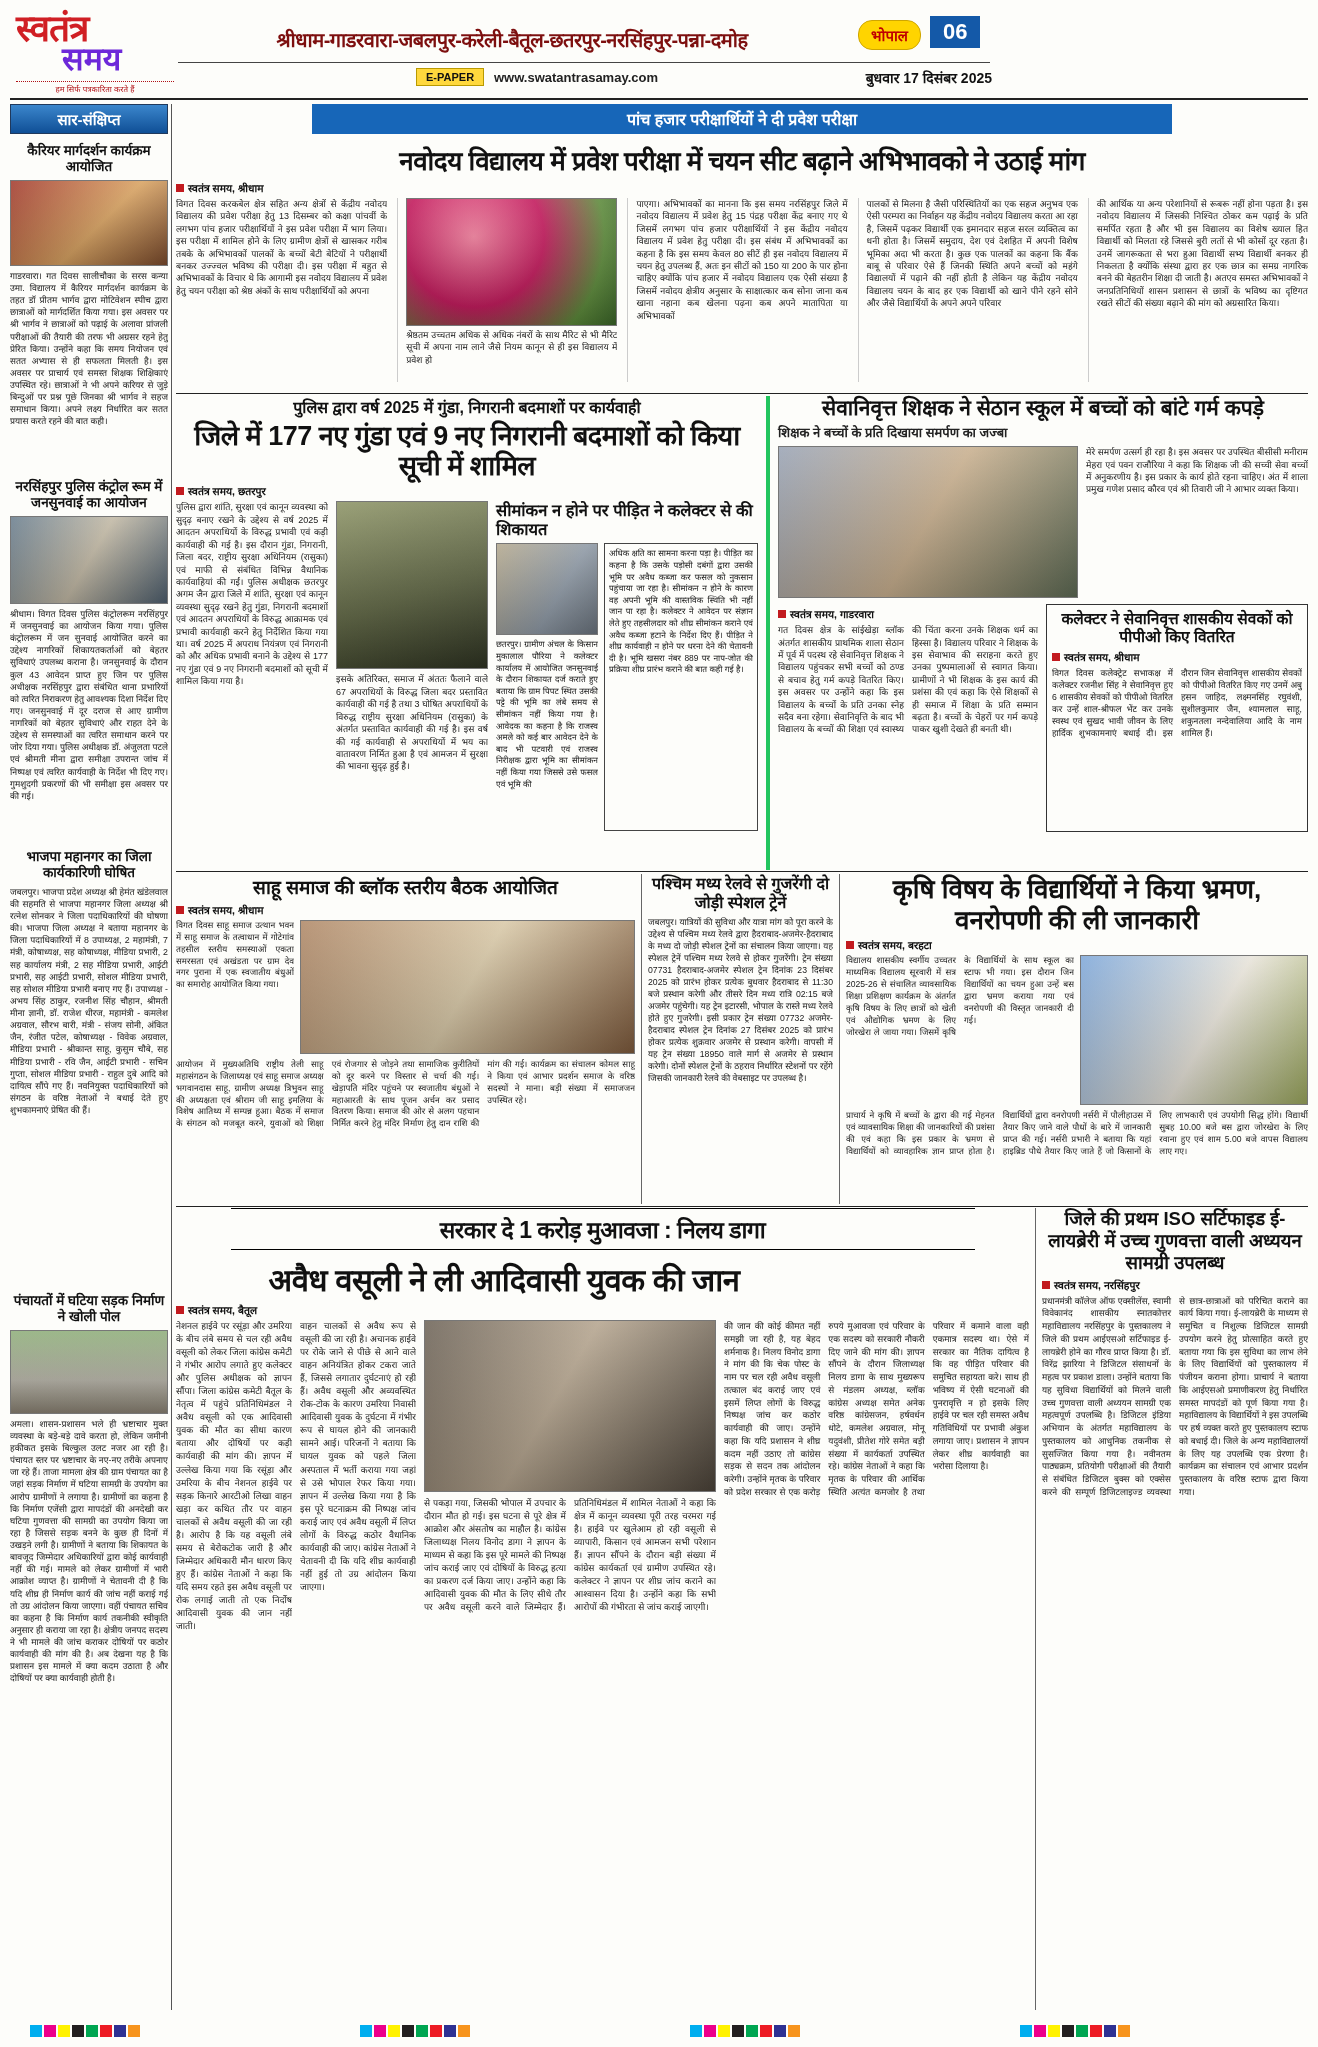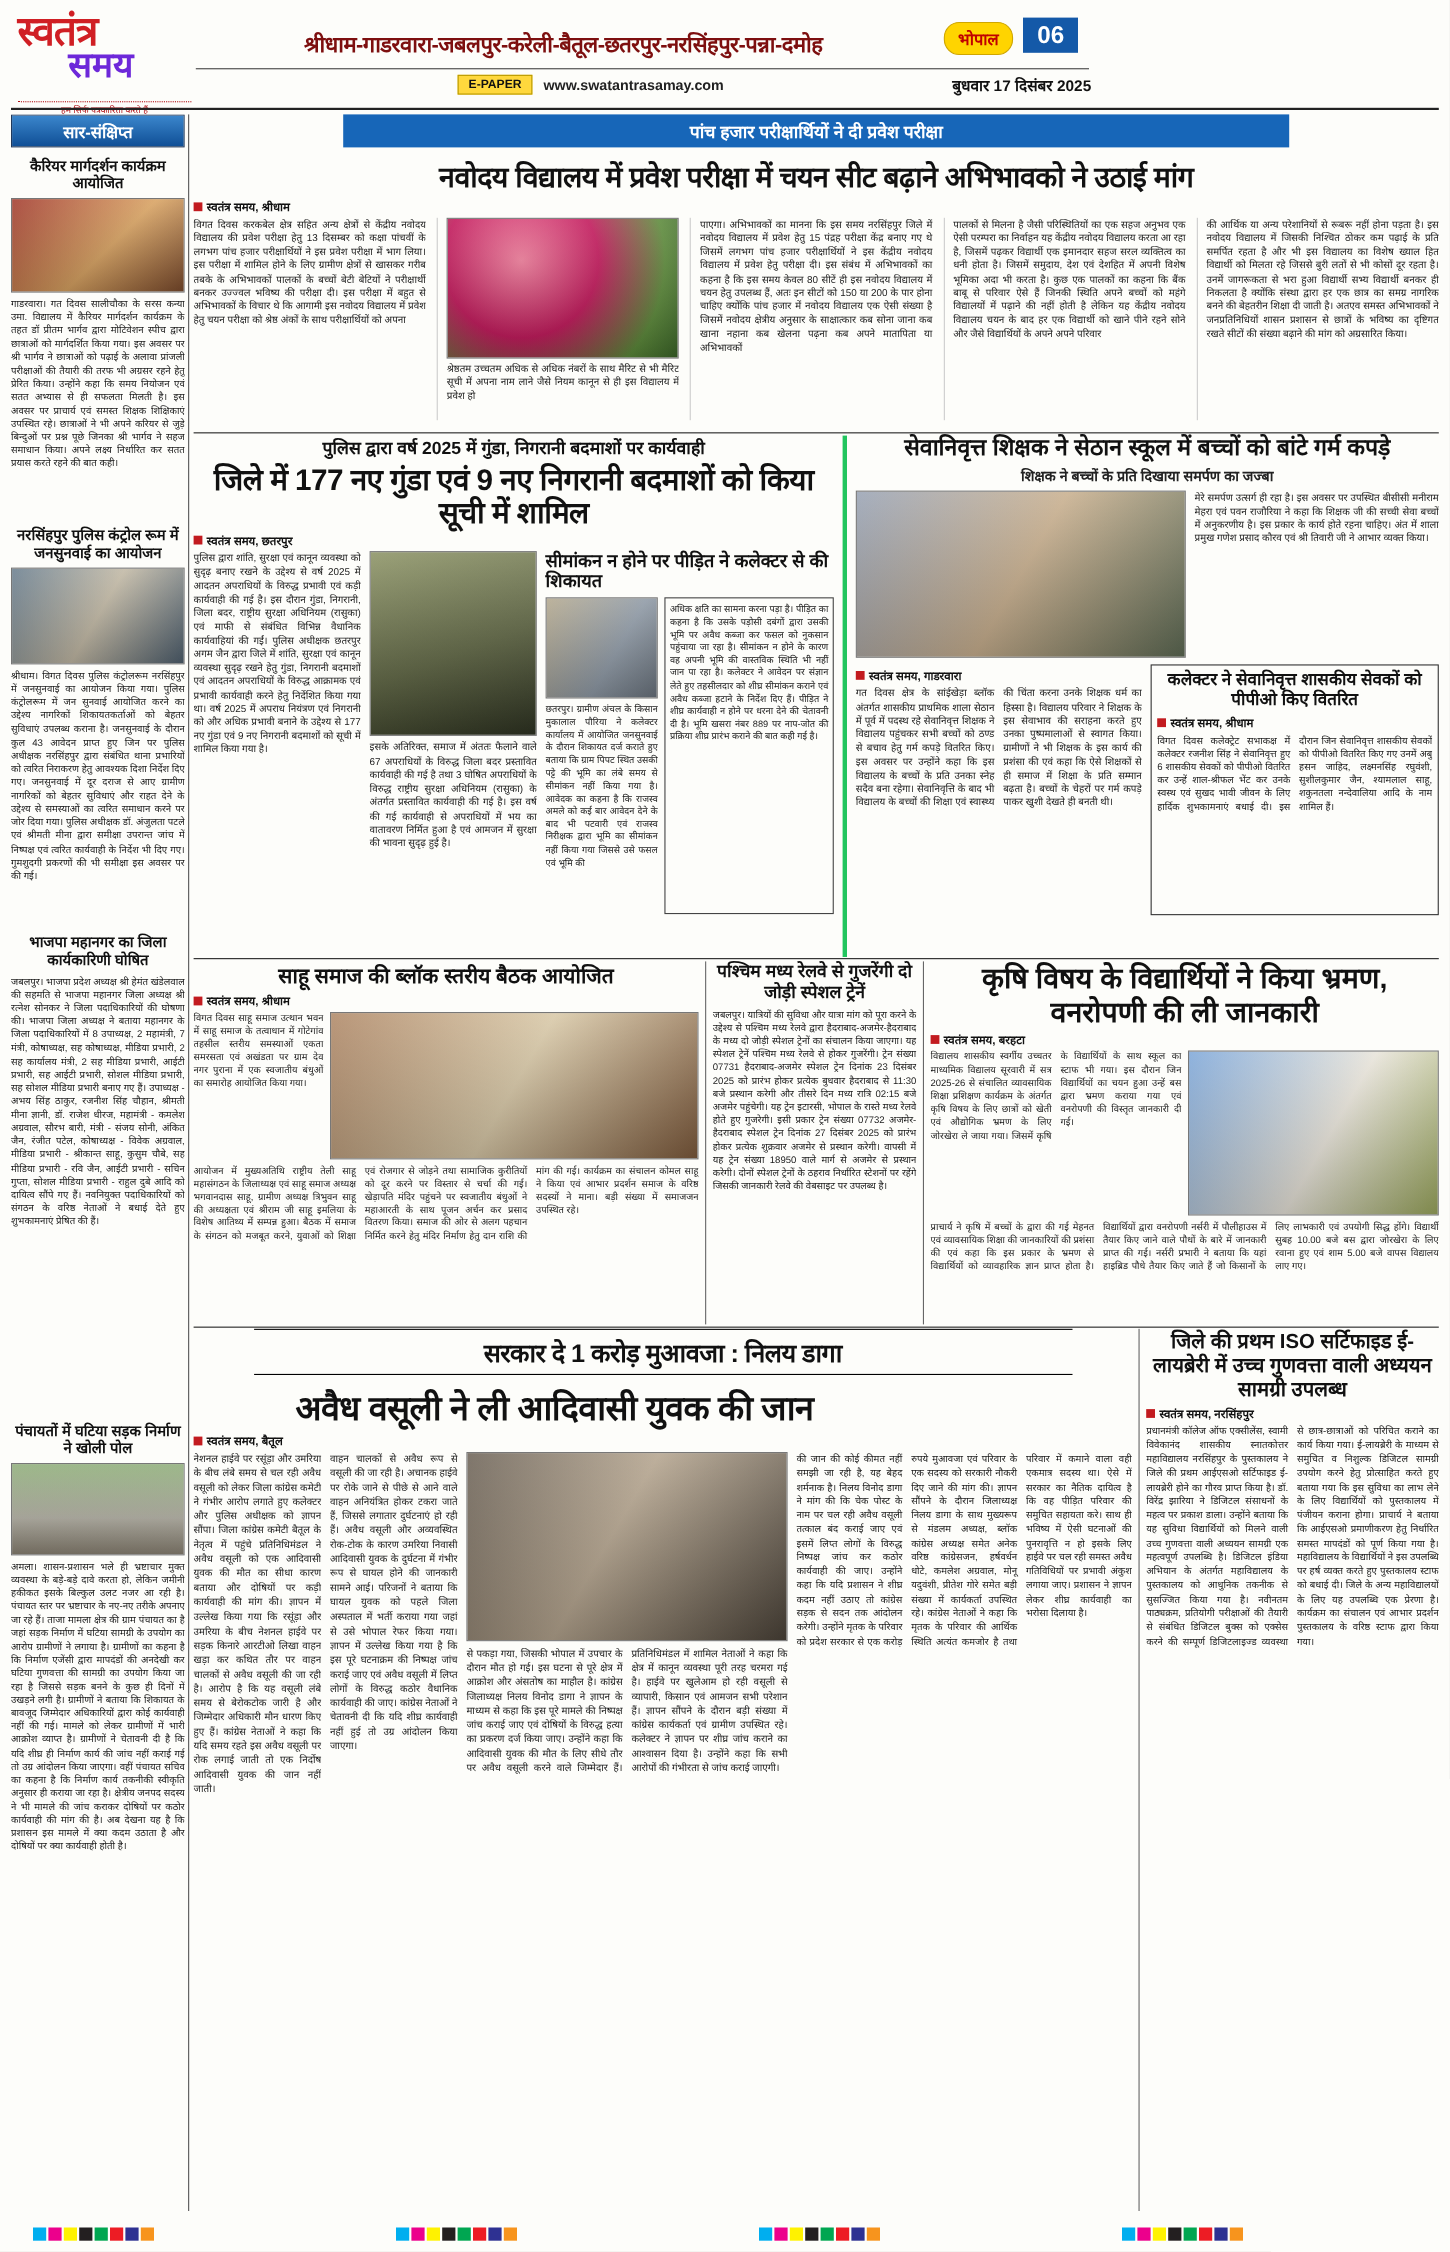--- a/index.html
+++ b/index.html
@@ -12,7 +12,7 @@
   .logo { position:absolute; left:16px; top:6px; width:158px; height:86px; }
   .logo-top { font-size:37px; font-weight:800; color:#d01f24; line-height:1; letter-spacing:-1px; }
   .logo-bottom { font-size:32px; font-weight:800; color:#6d28d9; line-height:1; margin:-4px 0 0 46px; }
-  .logo-tag { font-size:8px; color:#b01116; text-align:center; margin-top:17px; border-top:1px dotted #b01116; padding-top:1px; }
+  .logo-tag { font-size:8px; color:#b01116; text-align:center; margin-top:6px; border-top:1px dotted #b01116; padding-top:1px; }
   .locations { position:absolute; left:178px; top:22px; width:668px; font-size:20px; font-weight:800; color:#7d0f0f; text-align:center; letter-spacing:-0.5px; }
   .loc-rule { position:absolute; left:178px; top:58px; width:812px; border-top:1px solid #444; }
   .city-badge { position:absolute; left:858px; top:16px; background:#ffd400; color:#c00000; font-weight:800; font-size:15px; padding:4px 12px; border-radius:14px; border:1px solid #cfa600; }

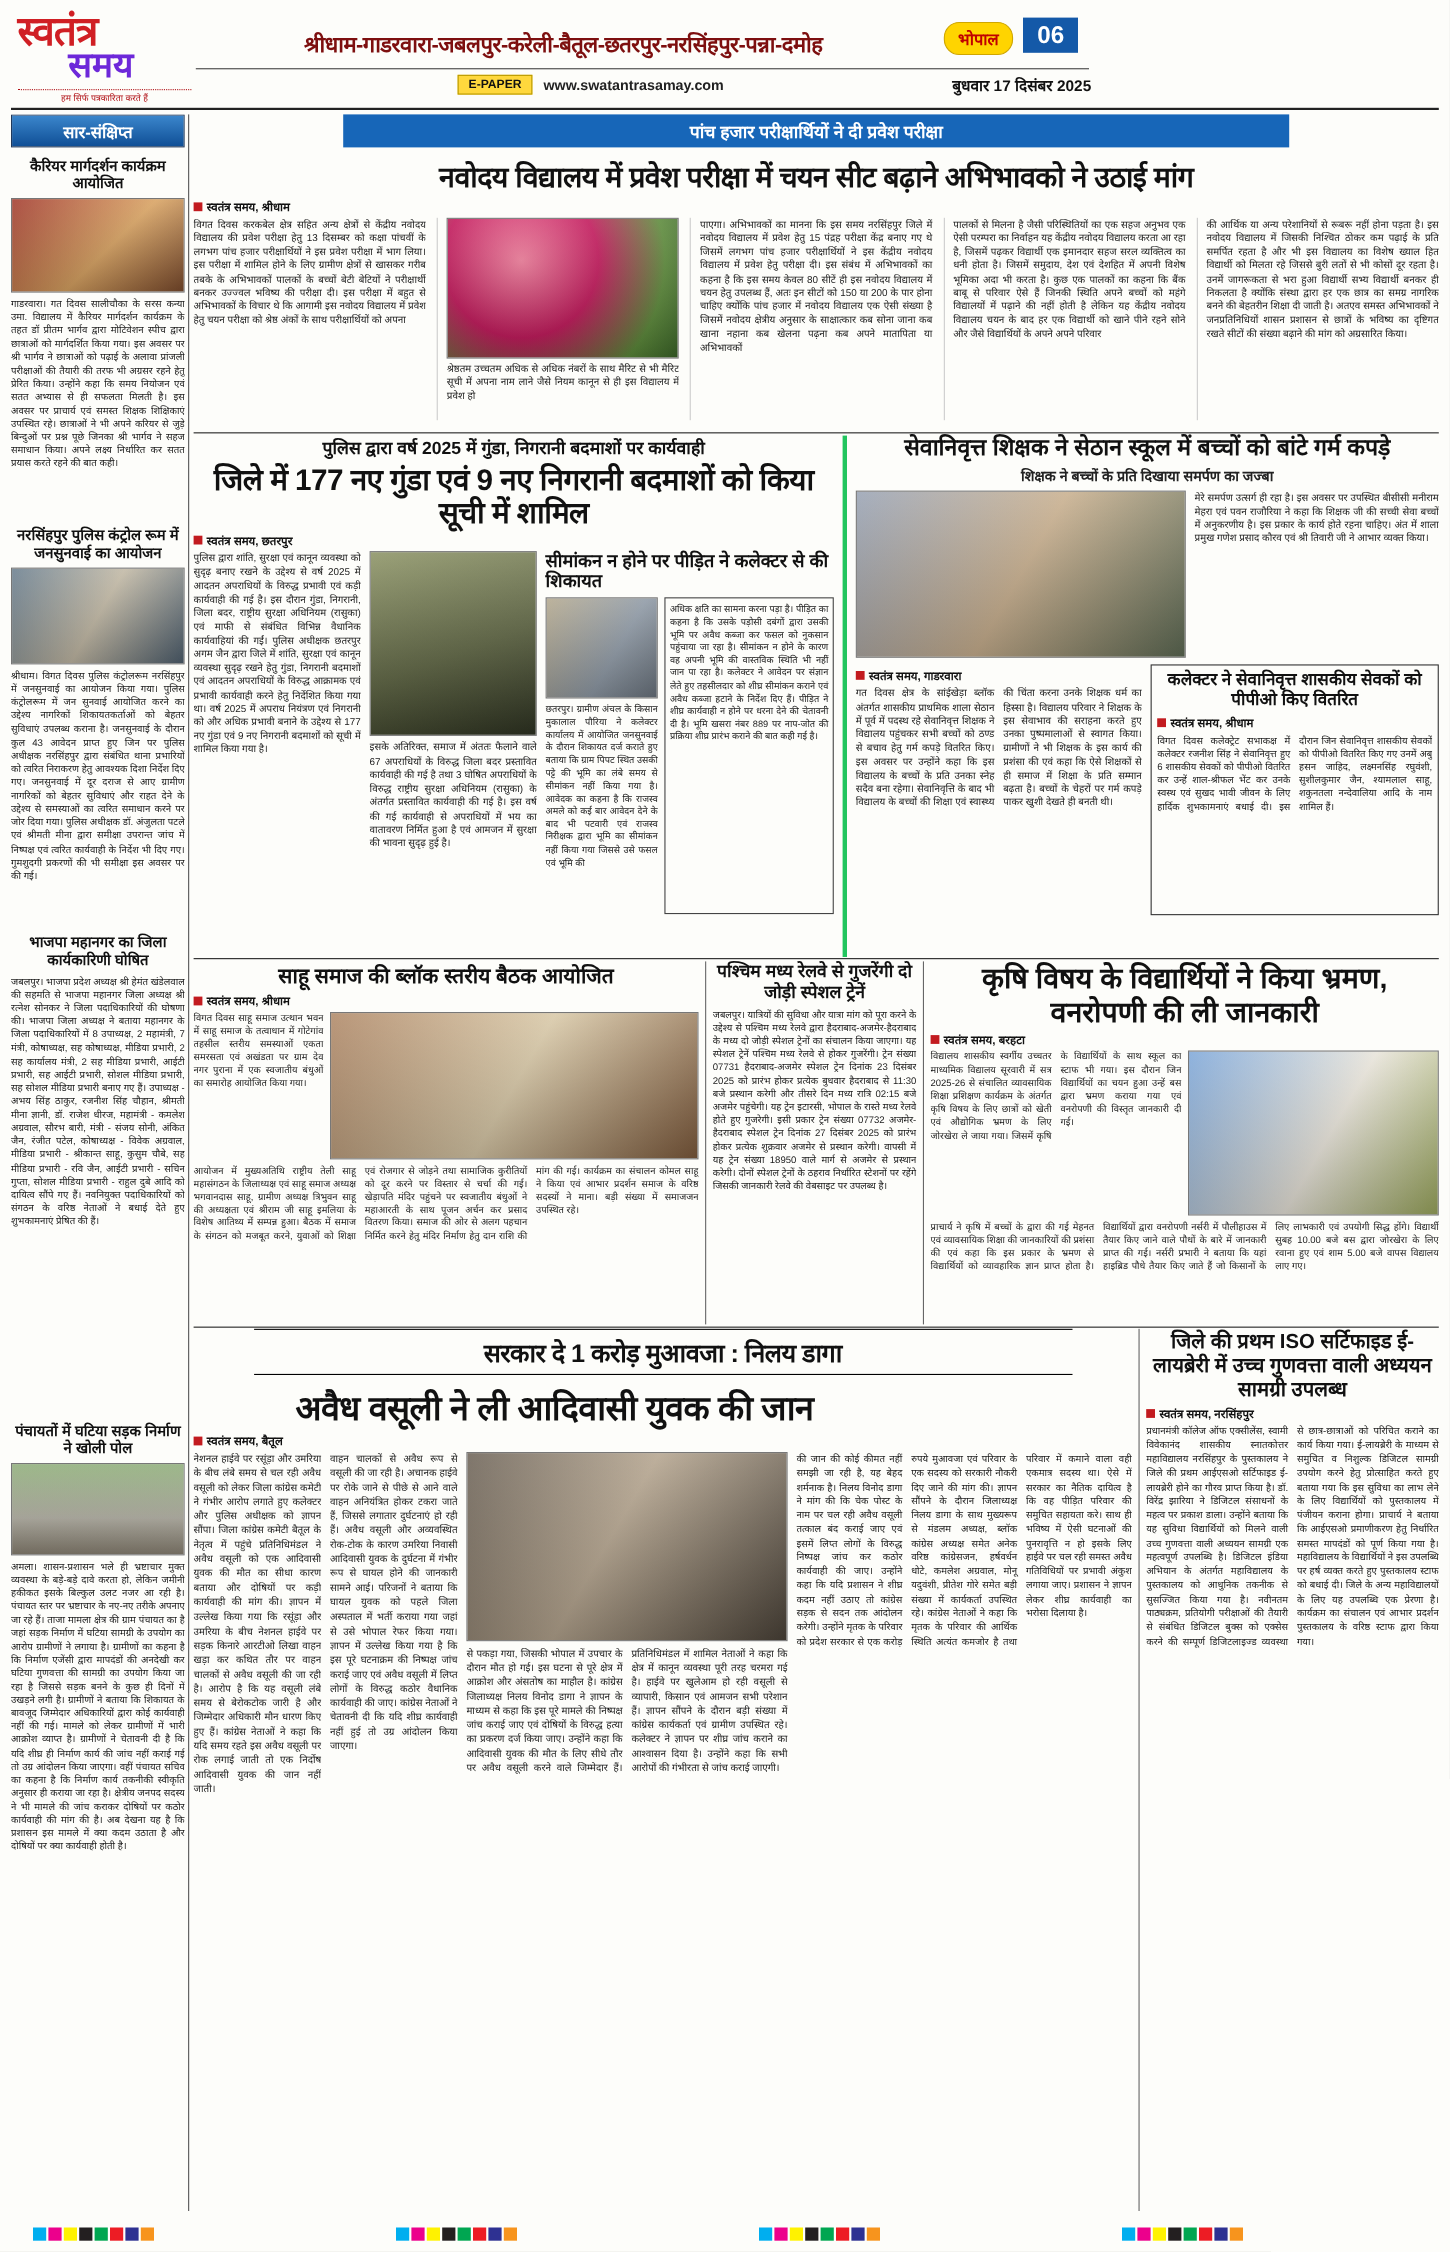--- a/index.html
+++ b/index.html
@@ -74,7 +74,7 @@
   .sub-box { flex:1; border:1px solid #444; padding:4px; font-size:8.4px; }
   .mid-right { flex:1; padding-left:8px; }
   .teach-head { font-size:21px; font-weight:800; text-align:center; line-height:1.15; }
-  .teach-sub { font-size:13px; font-weight:700; text-align:center; margin-top:3px; color:#222; }
+  .teach-sub { font-size:13px; font-weight:700; text-align:left; margin-top:3px; color:#222; }
   .teach-row1 { display:flex; gap:8px; margin-top:5px; height:152px; }
   .teach-row2 { display:flex; gap:8px; margin-top:6px; height:228px; }
   .teach-botleft { width:260px; }

